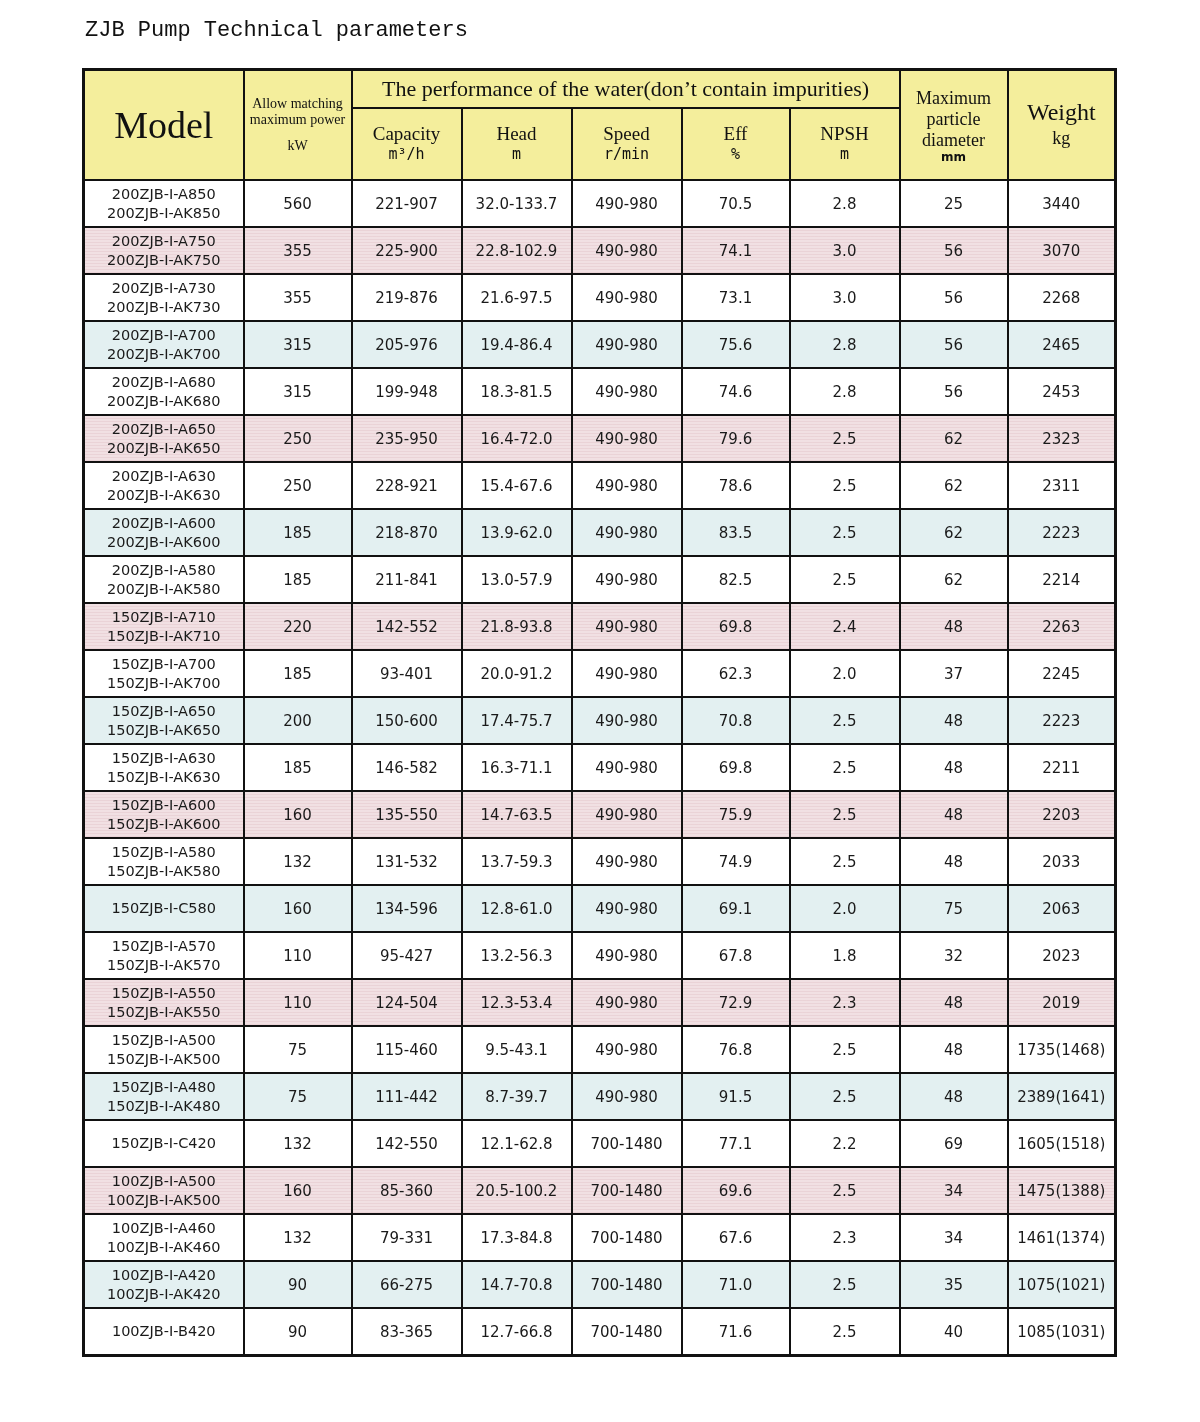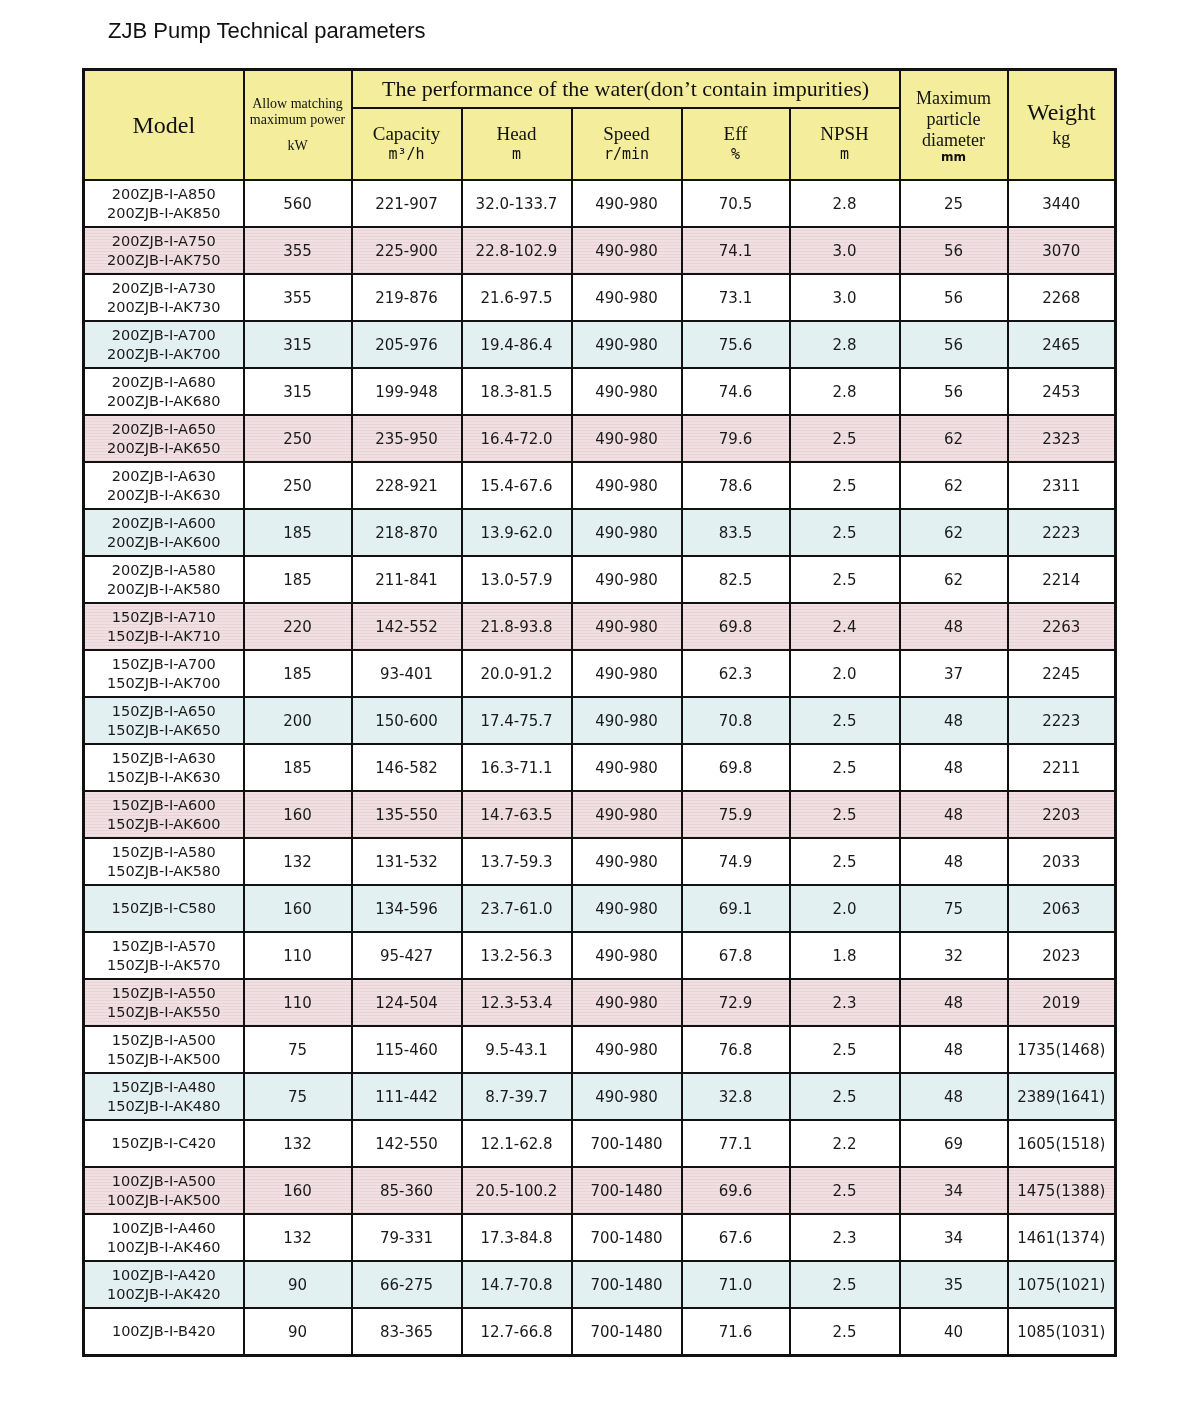--- a/index.html
+++ b/index.html
@@ -5,8 +5,8 @@
     html, body { margin: 0; padding: 0; background: #ffffff; }
     body { width: 1200px; height: 1422px; position: relative; overflow: hidden; }
     .doc-title {
-      position: absolute; left: 108px; top: 18px;
-      font-family: Liberation Sans, sans-serif; font-size: 22px; color: #111;
+      position: absolute; left: 85px; top: 18px;
+      font-family: Liberation Mono, monospace; font-size: 22px; color: #111;
     }
     table.spec {
       position: absolute; left: 82px; top: 68px;

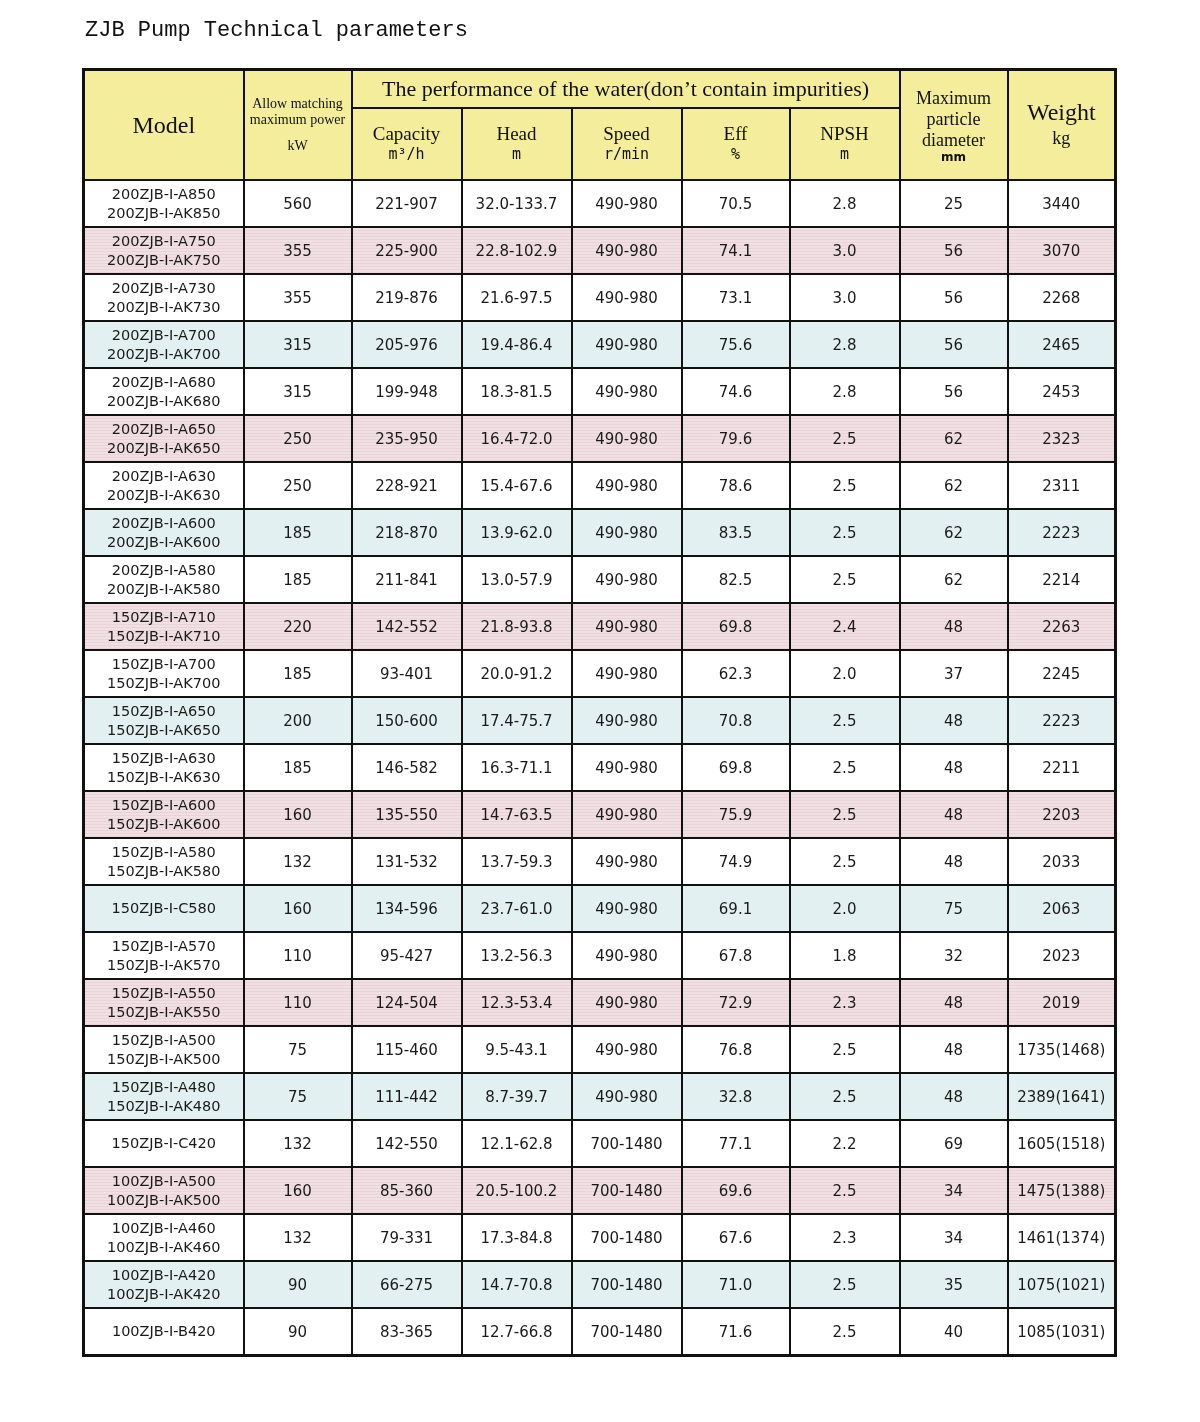--- a/index.html
+++ b/index.html
@@ -27,7 +27,7 @@
       font-weight: normal;
       color: #111;
     }
-    .h-model { font-size: 24px; }
+    .h-model { font-size: 38px; }
     .h-power { font-size: 14px; line-height: 16px; }
     .h-power .u { font-family: Liberation Serif, serif; font-size: 14px; display:block; margin-top: 10px; }
     .h-perf { font-size: 22px; height: 36px; }

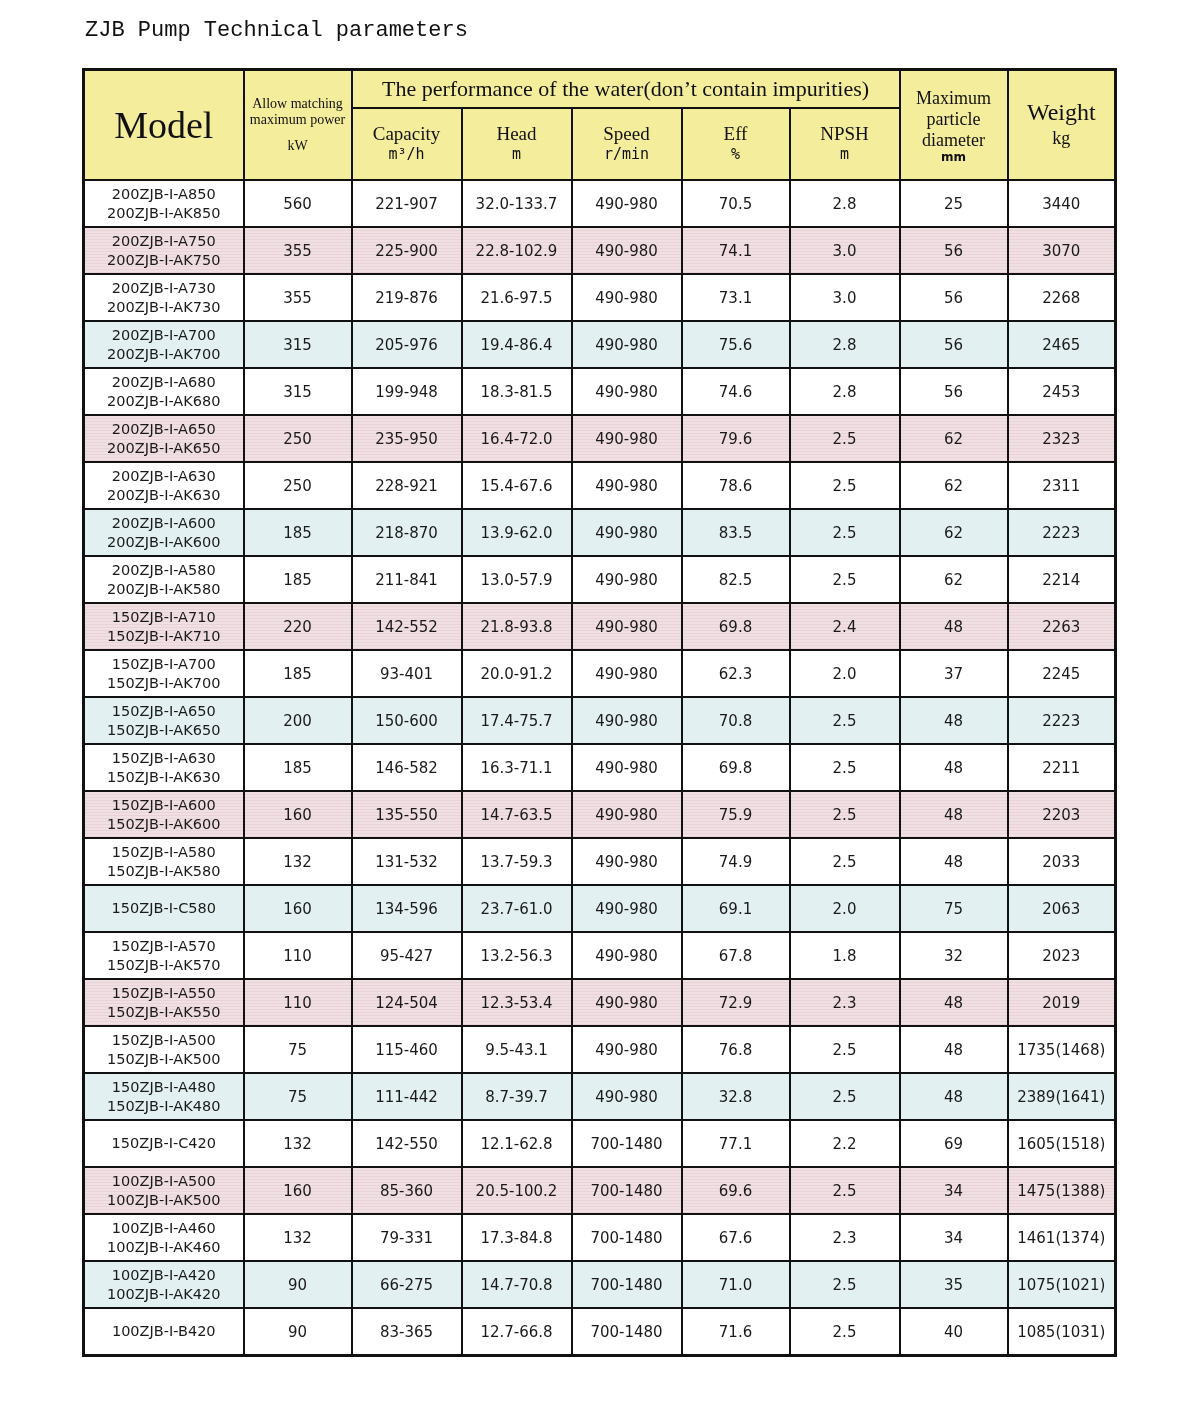--- a/index.html
+++ b/index.html
@@ -329,7 +329,7 @@
         </td>
         <td>160</td>
         <td>134-596</td>
-        <td>23.7-61.0</td>
+        <td>12.8-61.0</td>
         <td>490-980</td>
         <td>69.1</td>
         <td>2.0</td>

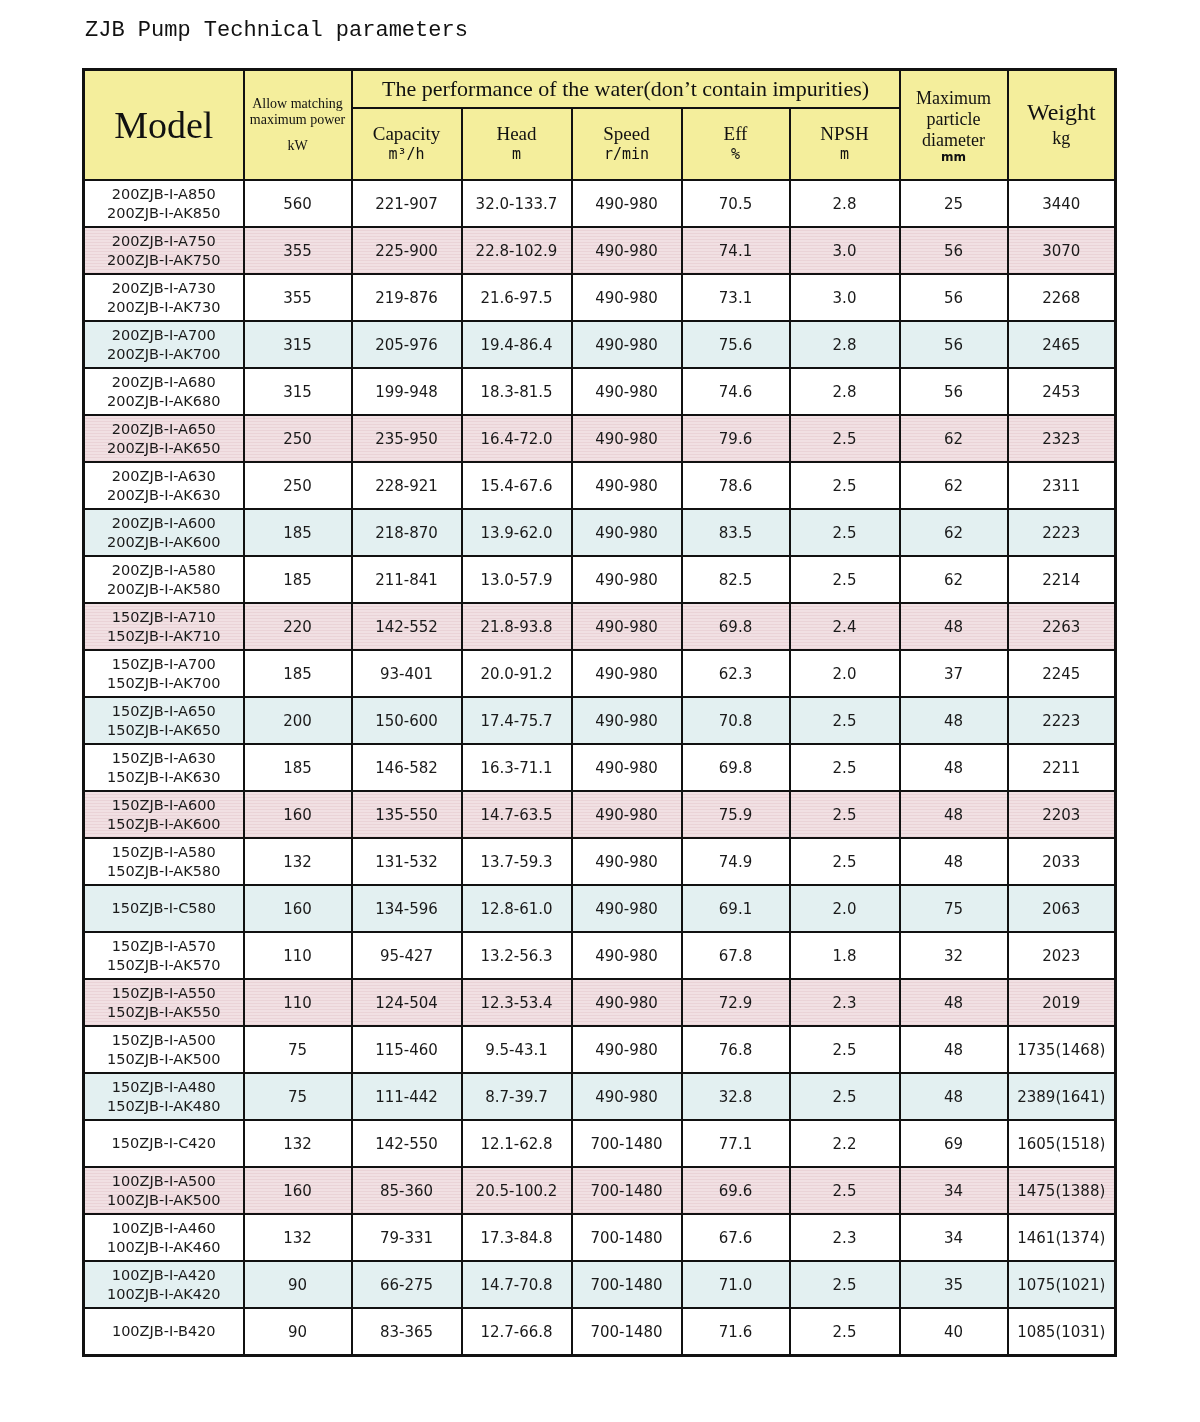--- a/index.html
+++ b/index.html
@@ -387,7 +387,7 @@
         <td>111-442</td>
         <td>8.7-39.7</td>
         <td>490-980</td>
-        <td>32.8</td>
+        <td>91.5</td>
         <td>2.5</td>
         <td>48</td>
         <td>2389(1641)</td>

